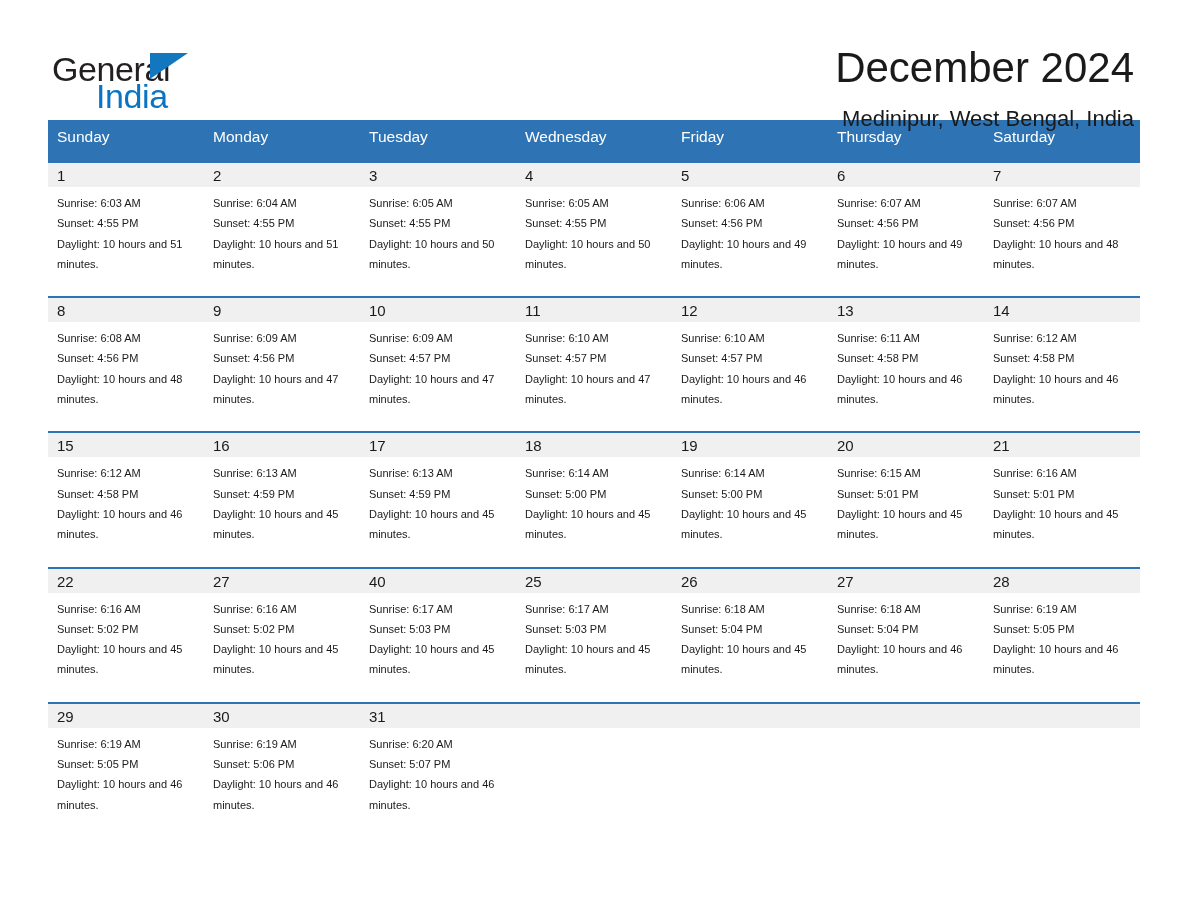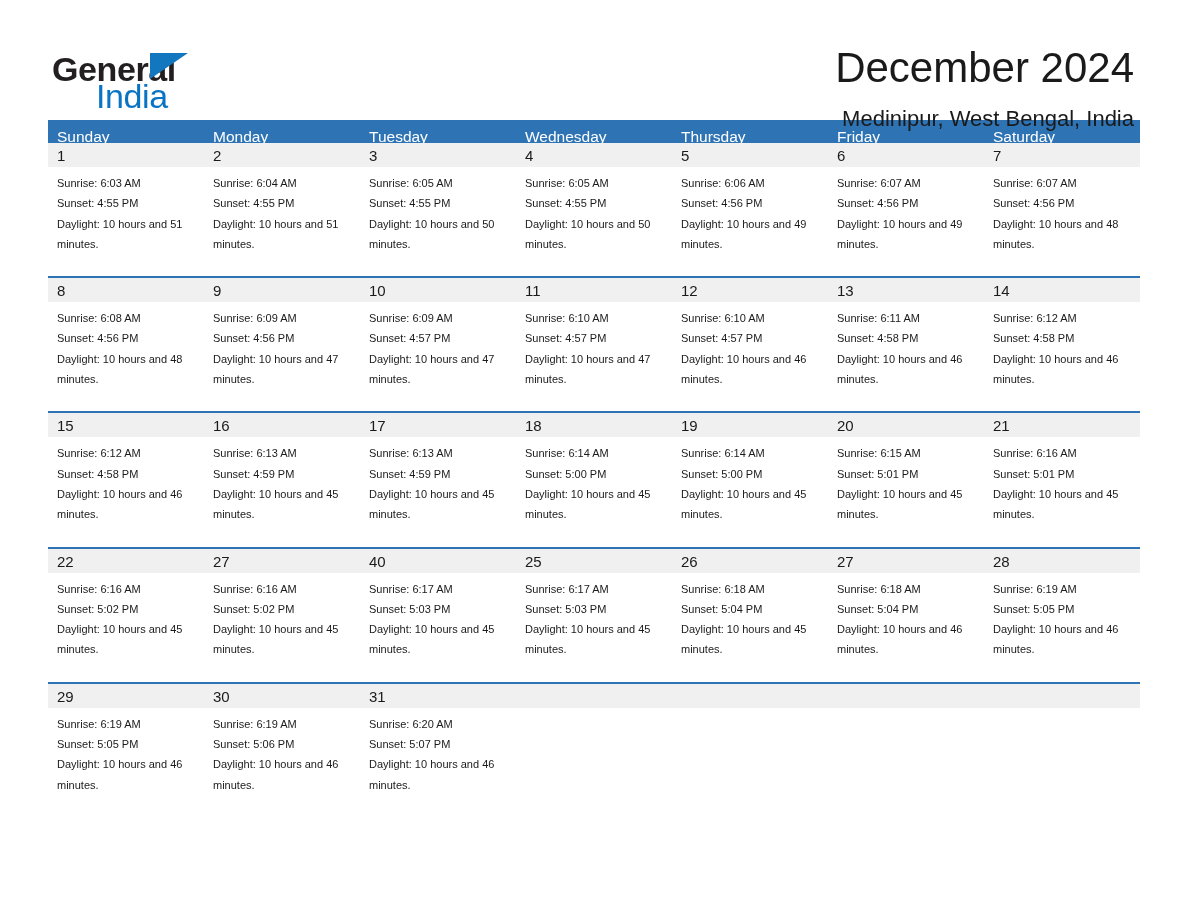--- a/index.html
+++ b/index.html
@@ -45,7 +45,6 @@
     letter-spacing: -0.4px;
     color: #231f20;
     font-family: "Liberation Sans", sans-serif;
-    font-weight: bold;
   }
   .brand-tri {
     position: absolute;

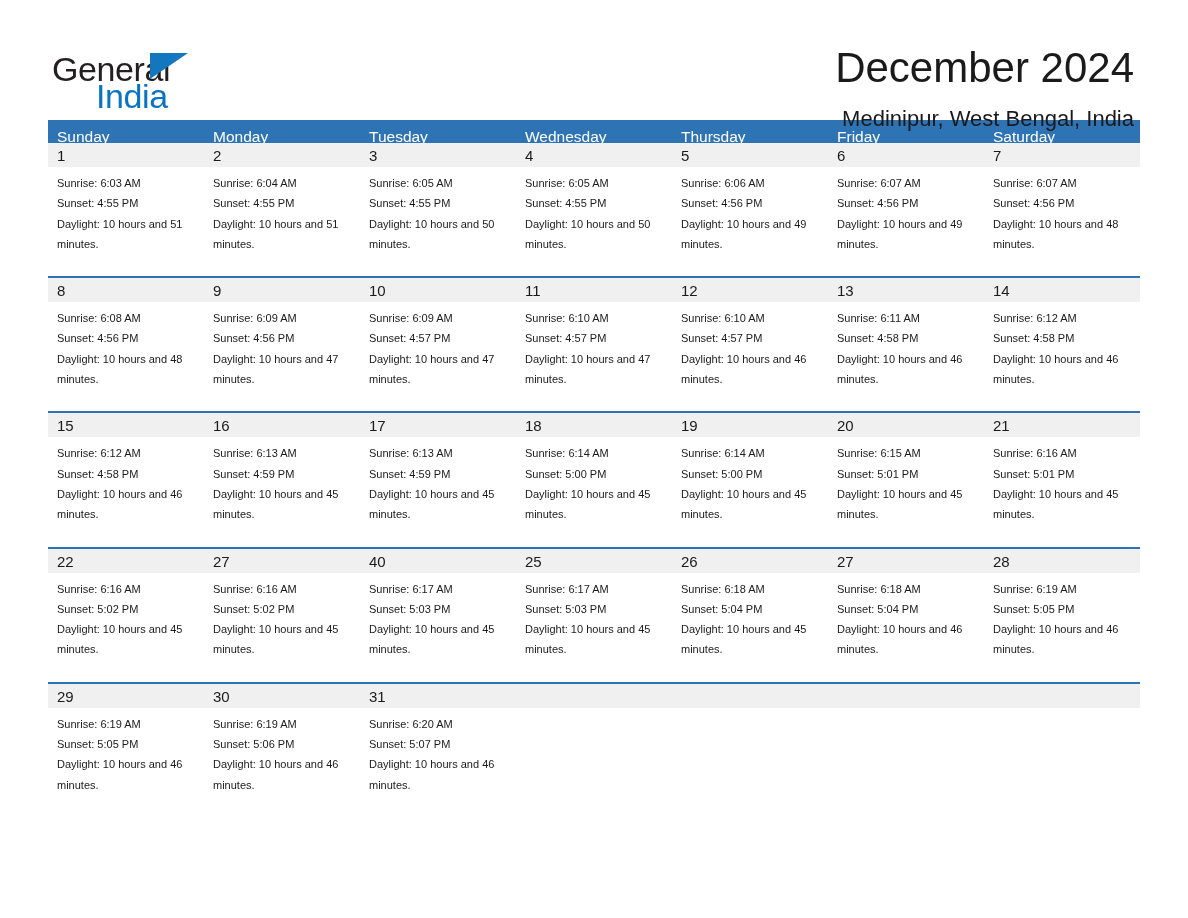--- a/index.html
+++ b/index.html
@@ -91,7 +91,7 @@
   .weekday-row {
     display: flex;
     background: #2e74b5;
-    height: 23px;
+    height: 43px;
   }
   .weekday-cell {
     flex: 1 1 0;

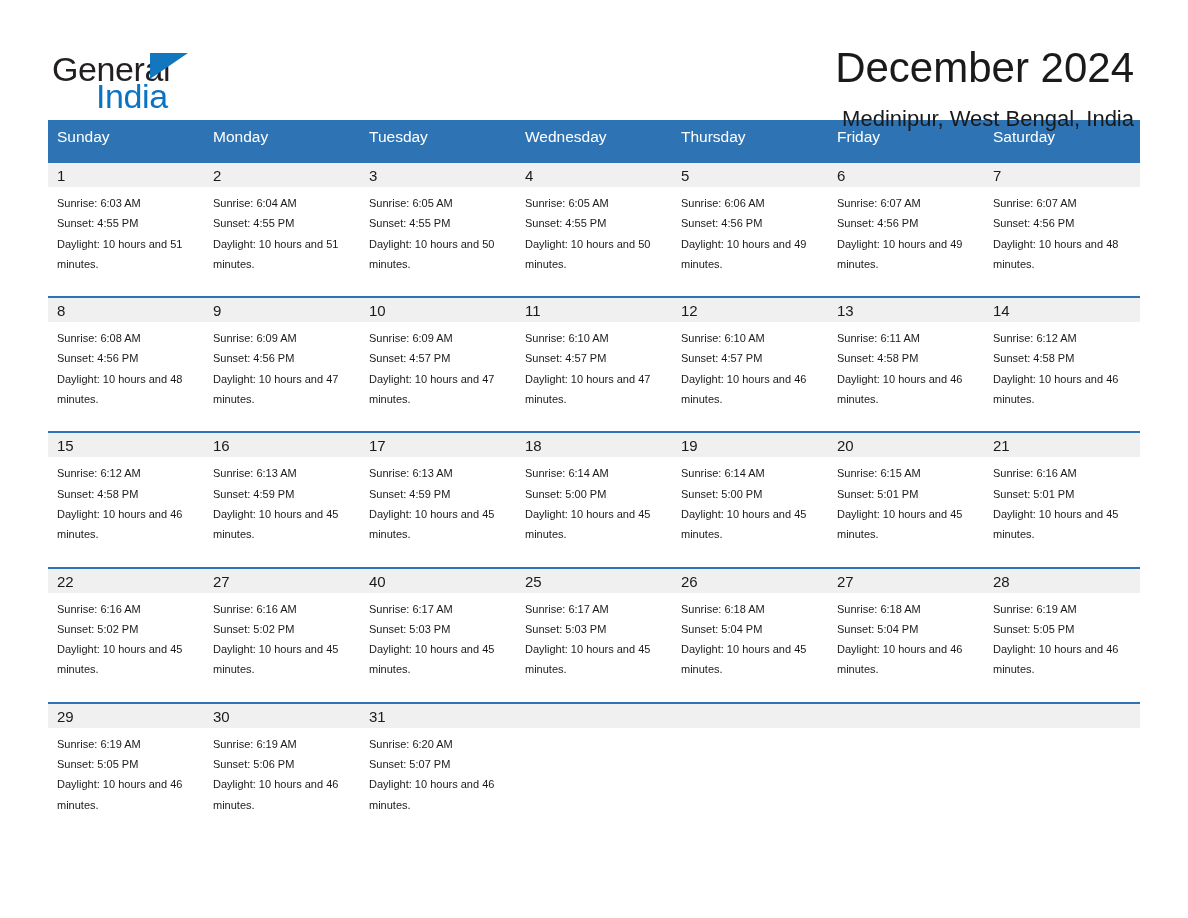--- a/index.html
+++ b/index.html
@@ -167,8 +167,8 @@
         <div class="weekday-cell">Monday</div>
         <div class="weekday-cell">Tuesday</div>
         <div class="weekday-cell">Wednesday</div>
+        <div class="weekday-cell">Friday</div>
         <div class="weekday-cell">Thursday</div>
-        <div class="weekday-cell">Friday</div>
         <div class="weekday-cell">Saturday</div>
       </div>
     <div id="weeks-container">

